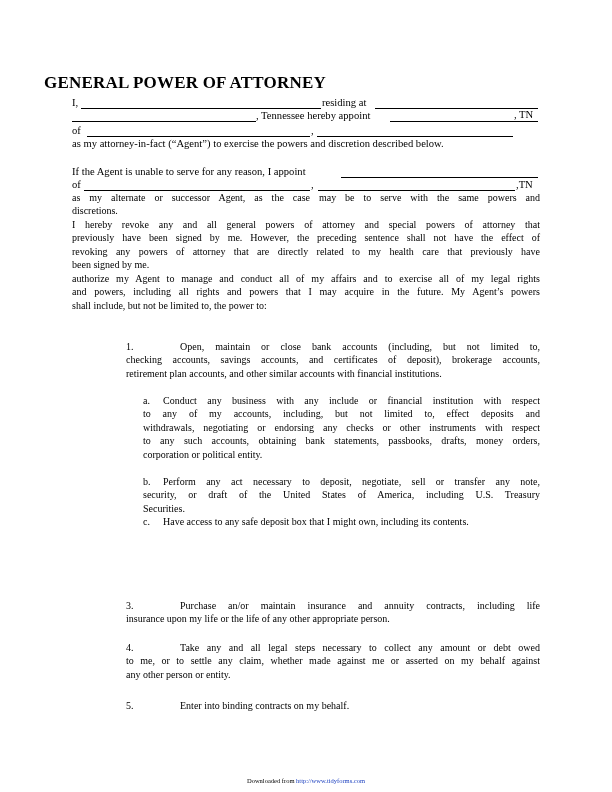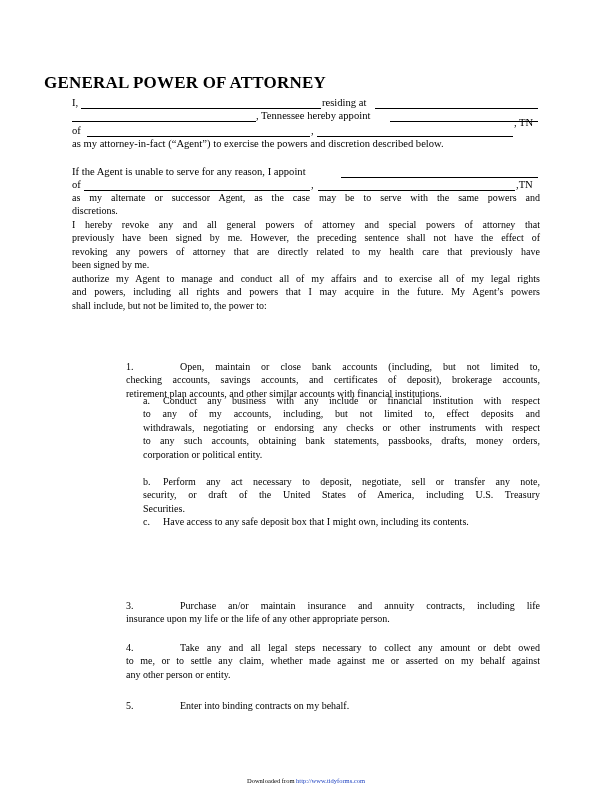--- a/index.html
+++ b/index.html
@@ -37,7 +37,7 @@
   <div class="blank" style="left:87px;top:126px;width:223px;"></div>
   <div class="ln" style="left:311px;top:124px;">,</div>
   <div class="blank" style="left:317px;top:126px;width:196px;"></div>
-  <div class="ln" style="left:514px;top:116px;">, TN</div>
+  <div class="ln" style="left:514px;top:108px;">, TN</div>
 
   <div class="ln" style="left:72px;top:137px;">as my attorney-in-fact (“Agent”) to exercise the powers and discretion described below.</div>
 

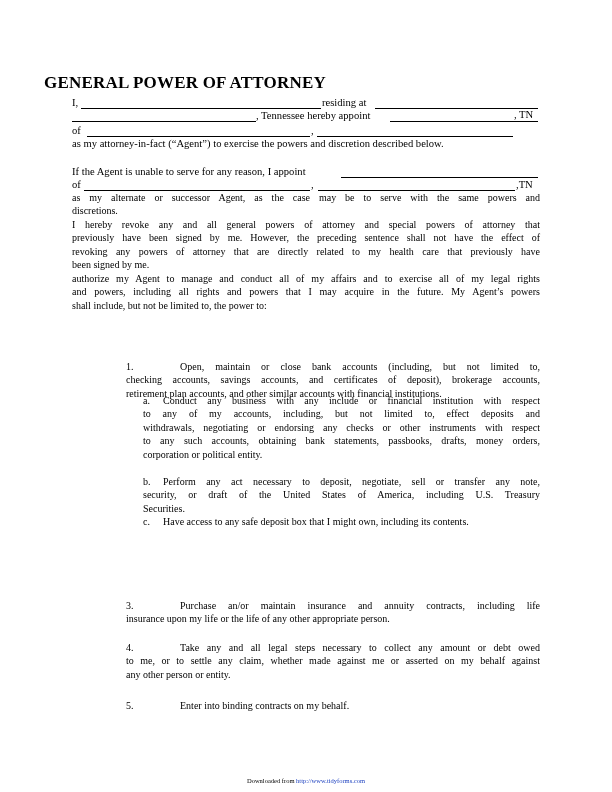--- a/index.html
+++ b/index.html
@@ -68,7 +68,7 @@
     <span class="line last">shall include, but not be limited to, the power to:</span>
   </div>
 
-  <div class="para" style="left:126px;top:340px;width:414px;margin-top:20px;">
+  <div class="para" style="left:126px;top:340px;width:414px;">
     <span class="line" style="padding-left:0;"><span style="display:inline-block;width:54px;text-align:left;">1.</span><span>Open, maintain or close bank accounts (including, but not limited to,</span></span>
     <span class="line">checking accounts, savings accounts, and certificates of deposit), brokerage accounts,</span>
     <span class="line last">retirement plan accounts, and other similar accounts with financial institutions.</span>

